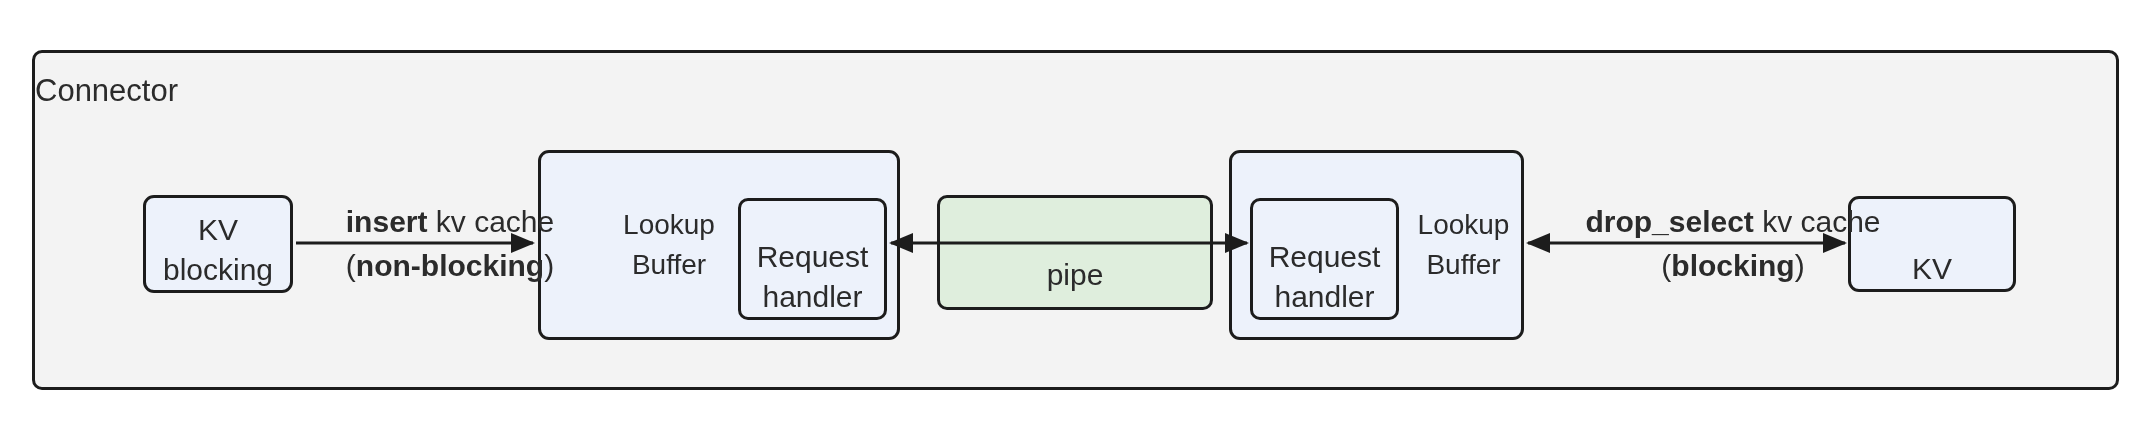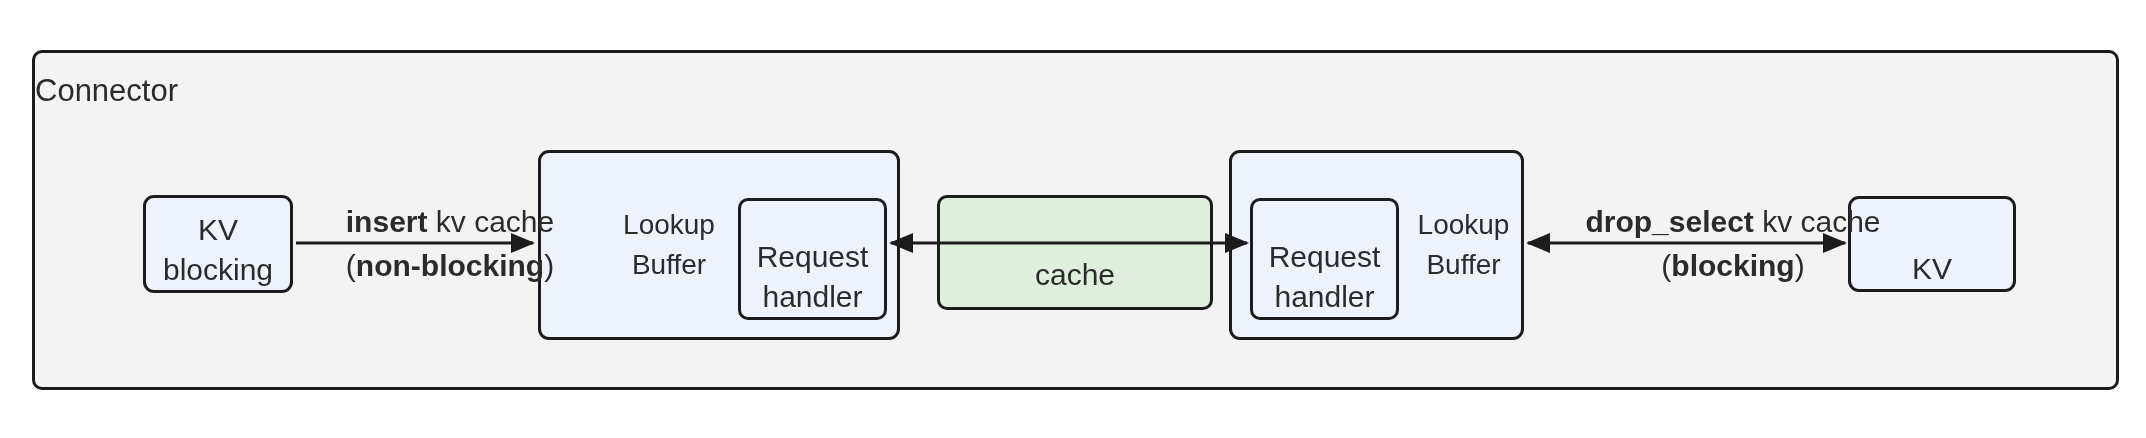--- a/index.html
+++ b/index.html
@@ -93,7 +93,7 @@
     </div>
 
     <div class="node pipe">
-      <span>cache</span>
+      <span>pipe</span>
     </div>
 
     <div class="node lookup-buffer-right">

